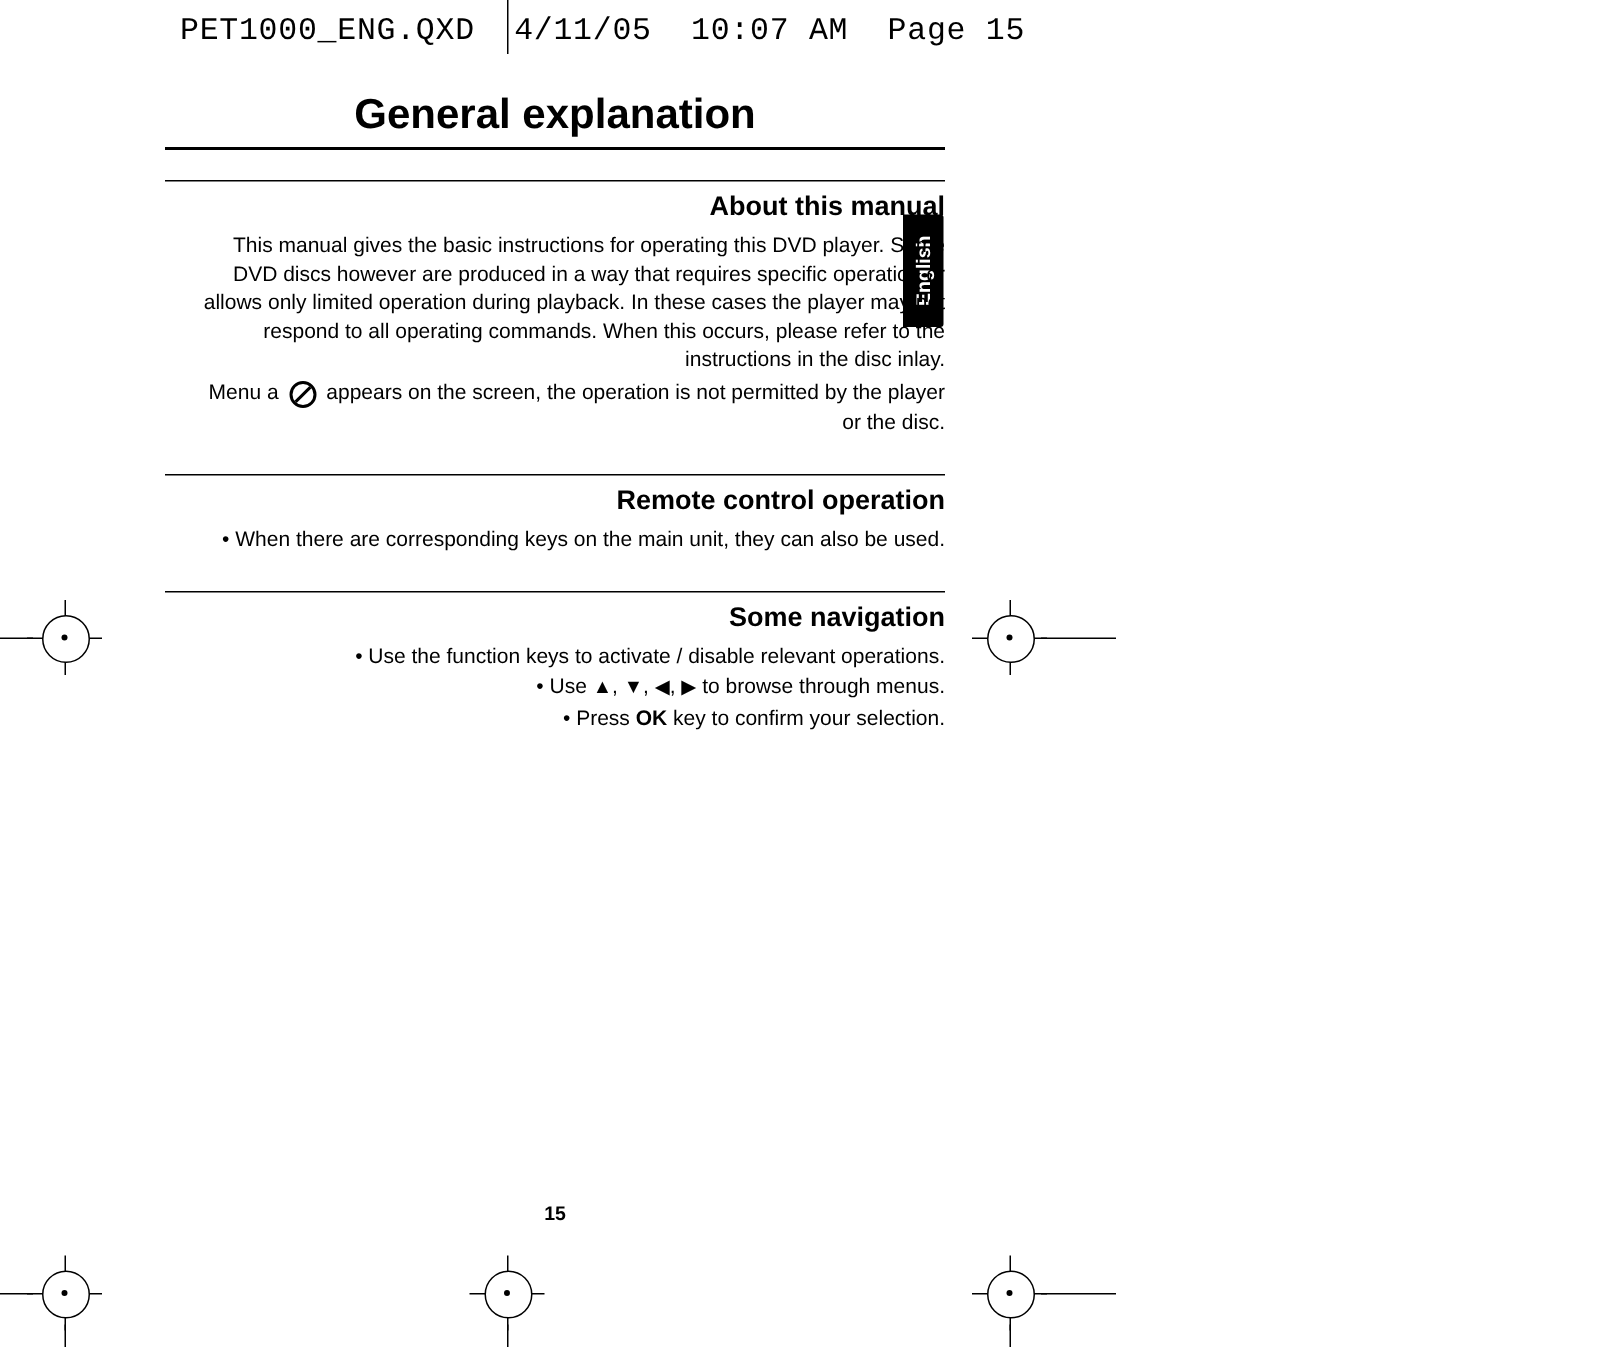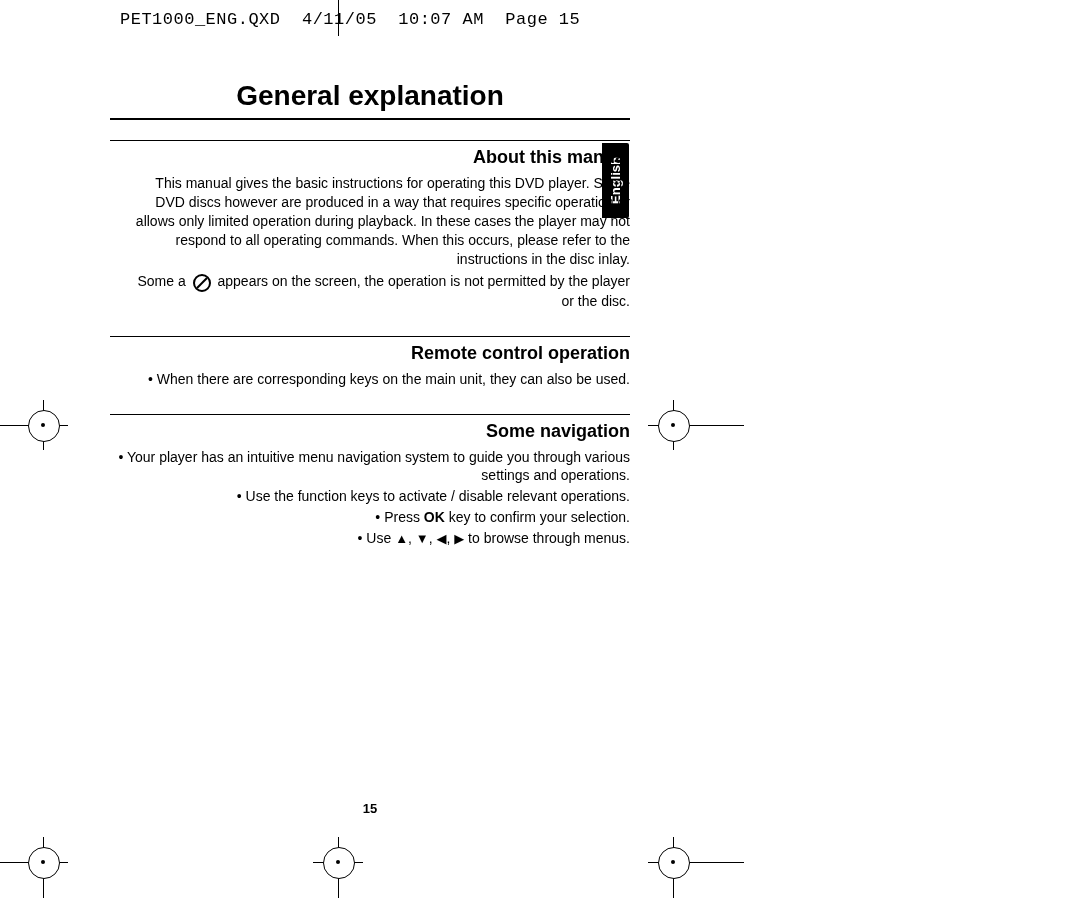--- a/index.html
+++ b/index.html
@@ -18,7 +18,7 @@
     top: 10px;
     left: 120px;
     font-family: "Courier New", monospace;
-    font-size: 17px;
+    font-size: 21px;
     letter-spacing: 0.5px;
   }
   .page-frame {

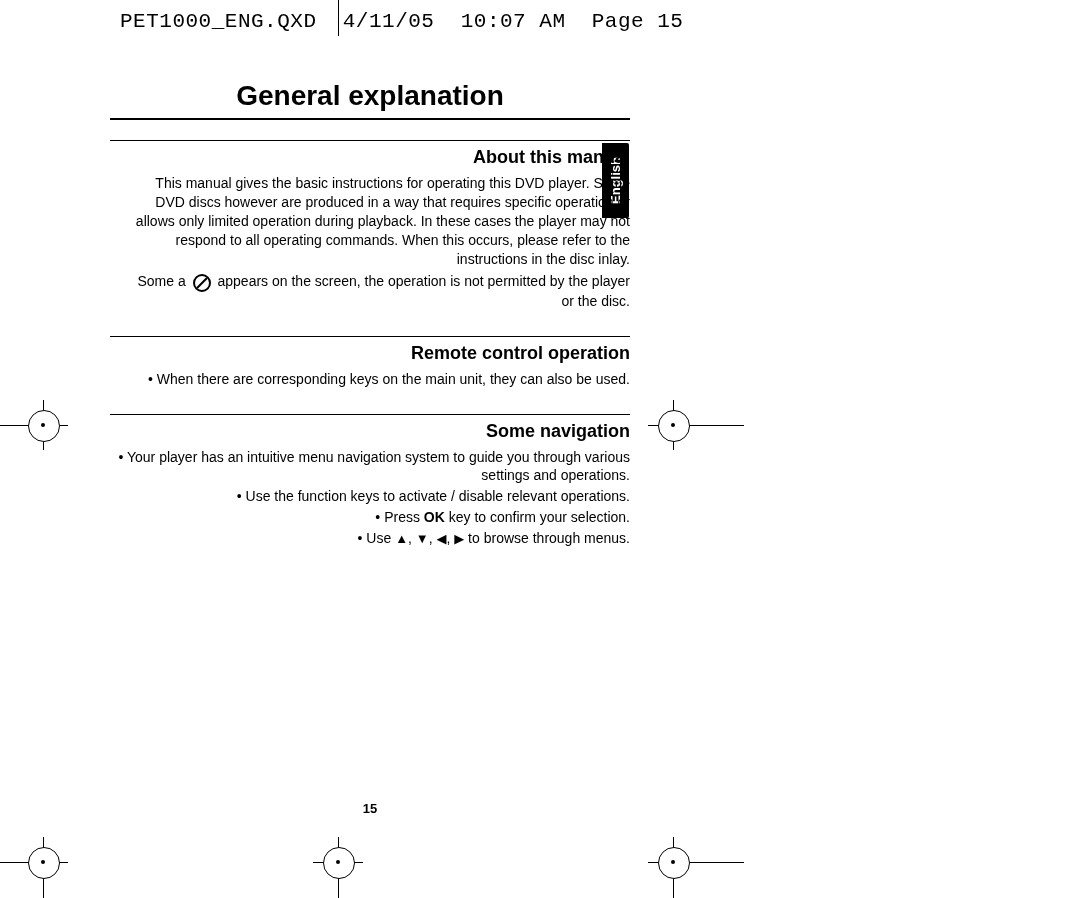--- a/index.html
+++ b/index.html
@@ -34,7 +34,7 @@
     font-weight: bold;
     border-bottom: 2px solid #000;
     padding-bottom: 6px;
-    margin-top: 80px;
+    margin-top: 60px;
     margin-bottom: 20px;
   }
   .section {

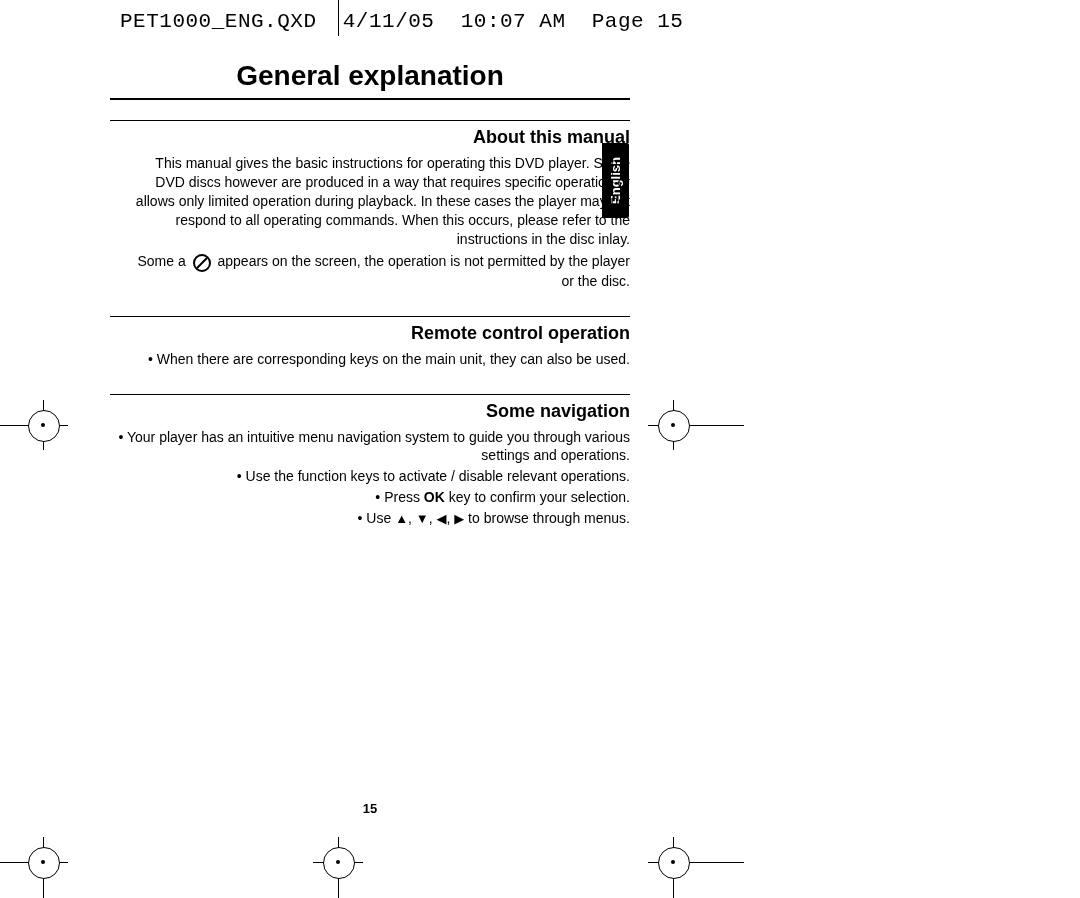--- a/index.html
+++ b/index.html
@@ -180,7 +180,7 @@
     <div class="section-title">About this manual</div>
     <p class="body-text indent">This manual gives the basic instructions for operating this DVD player. Some DVD discs however are produced in a way that requires specific operation or allows only limited operation during playback. In these cases the player may not respond to all operating commands. When this occurs, please refer to the instructions in the disc inlay.</p>
     <p class="body-text indent">
-      <span>Some a</span>
+      <span>Menu a</span>
       <span class="prohibit-icon"></span>
       <span>appears on the screen, the operation is not permitted by the player or the disc.</span>
     </p>

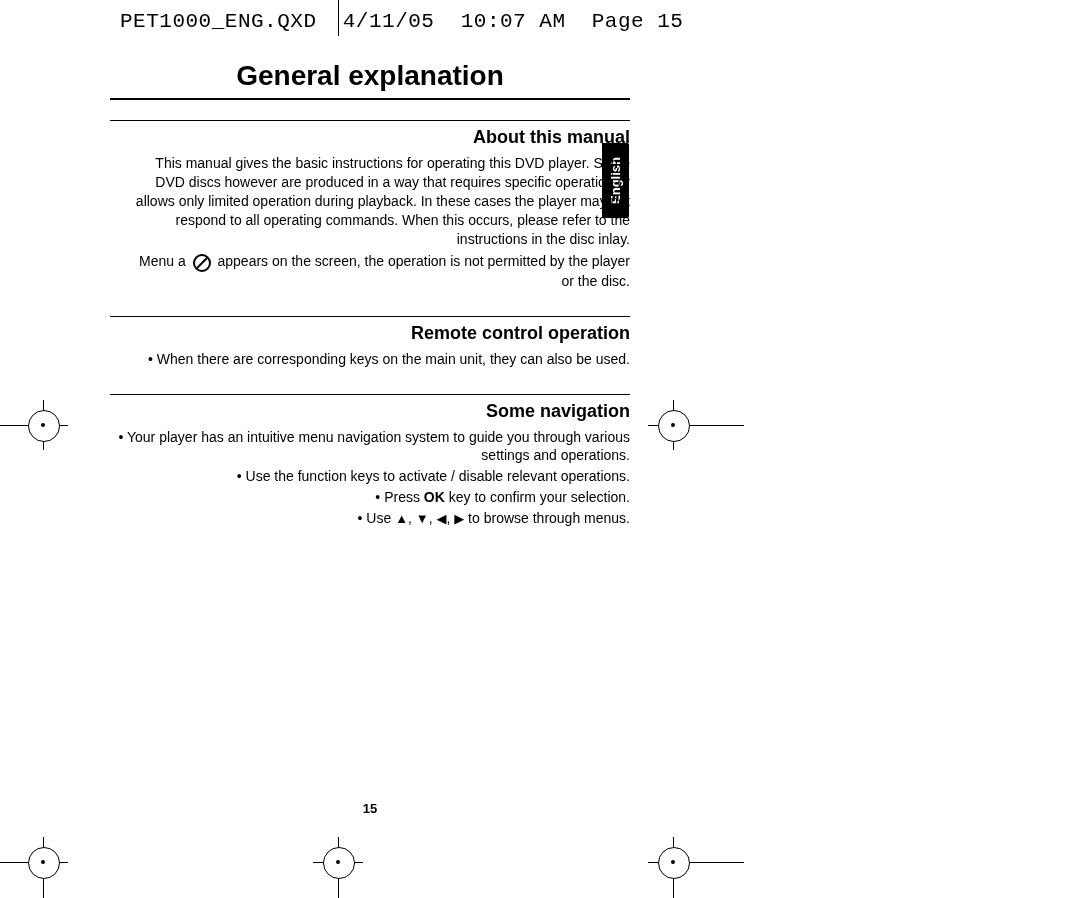--- a/index.html
+++ b/index.html
@@ -193,7 +193,6 @@
 
   <div class="section">
     <div class="section-title">Some navigation</div>
-    <p class="bullet-line indent">Your player has an intuitive menu navigation system to guide you through various settings and operations.</p>
     <p class="bullet-line indent">Use the function keys to activate / disable relevant operations.</p>
     <p class="bullet-line indent">
       <span>Press </span><b>OK</b><span> key to confirm your selection.</span>

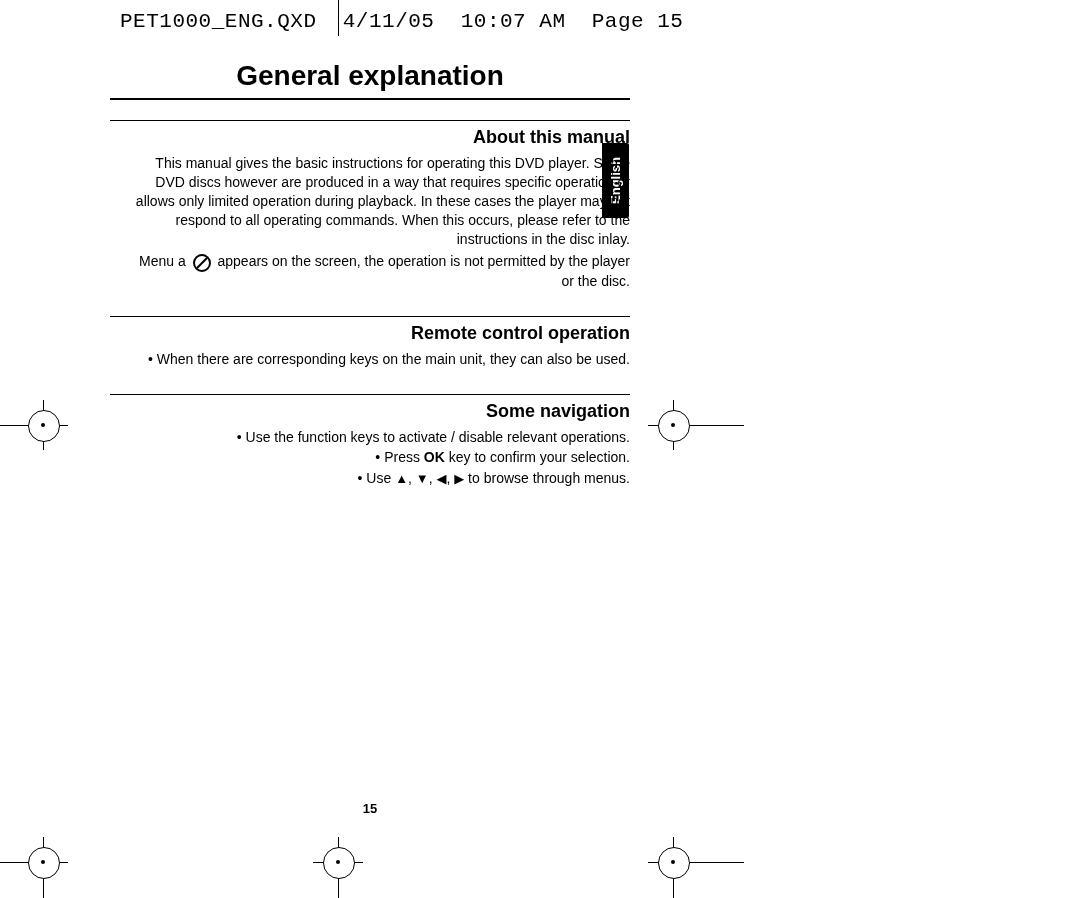--- a/index.html
+++ b/index.html
@@ -195,11 +195,11 @@
     <div class="section-title">Some navigation</div>
     <p class="bullet-line indent">Use the function keys to activate / disable relevant operations.</p>
     <p class="bullet-line indent">
+      <span>Use </span><span class="arrow">▲</span>, <span class="arrow">▼</span>, <span class="arrow">◀</span>, <span class="arrow">▶</span><span> to browse through menus.</span>
+    </p>
+    <p class="bullet-line indent">
       <span>Press </span><b>OK</b><span> key to confirm your selection.</span>
     </p>
-    <p class="bullet-line indent">
-      <span>Use </span><span class="arrow">▲</span>, <span class="arrow">▼</span>, <span class="arrow">◀</span>, <span class="arrow">▶</span><span> to browse through menus.</span>
-    </p>
   </div>
 
 </div>

